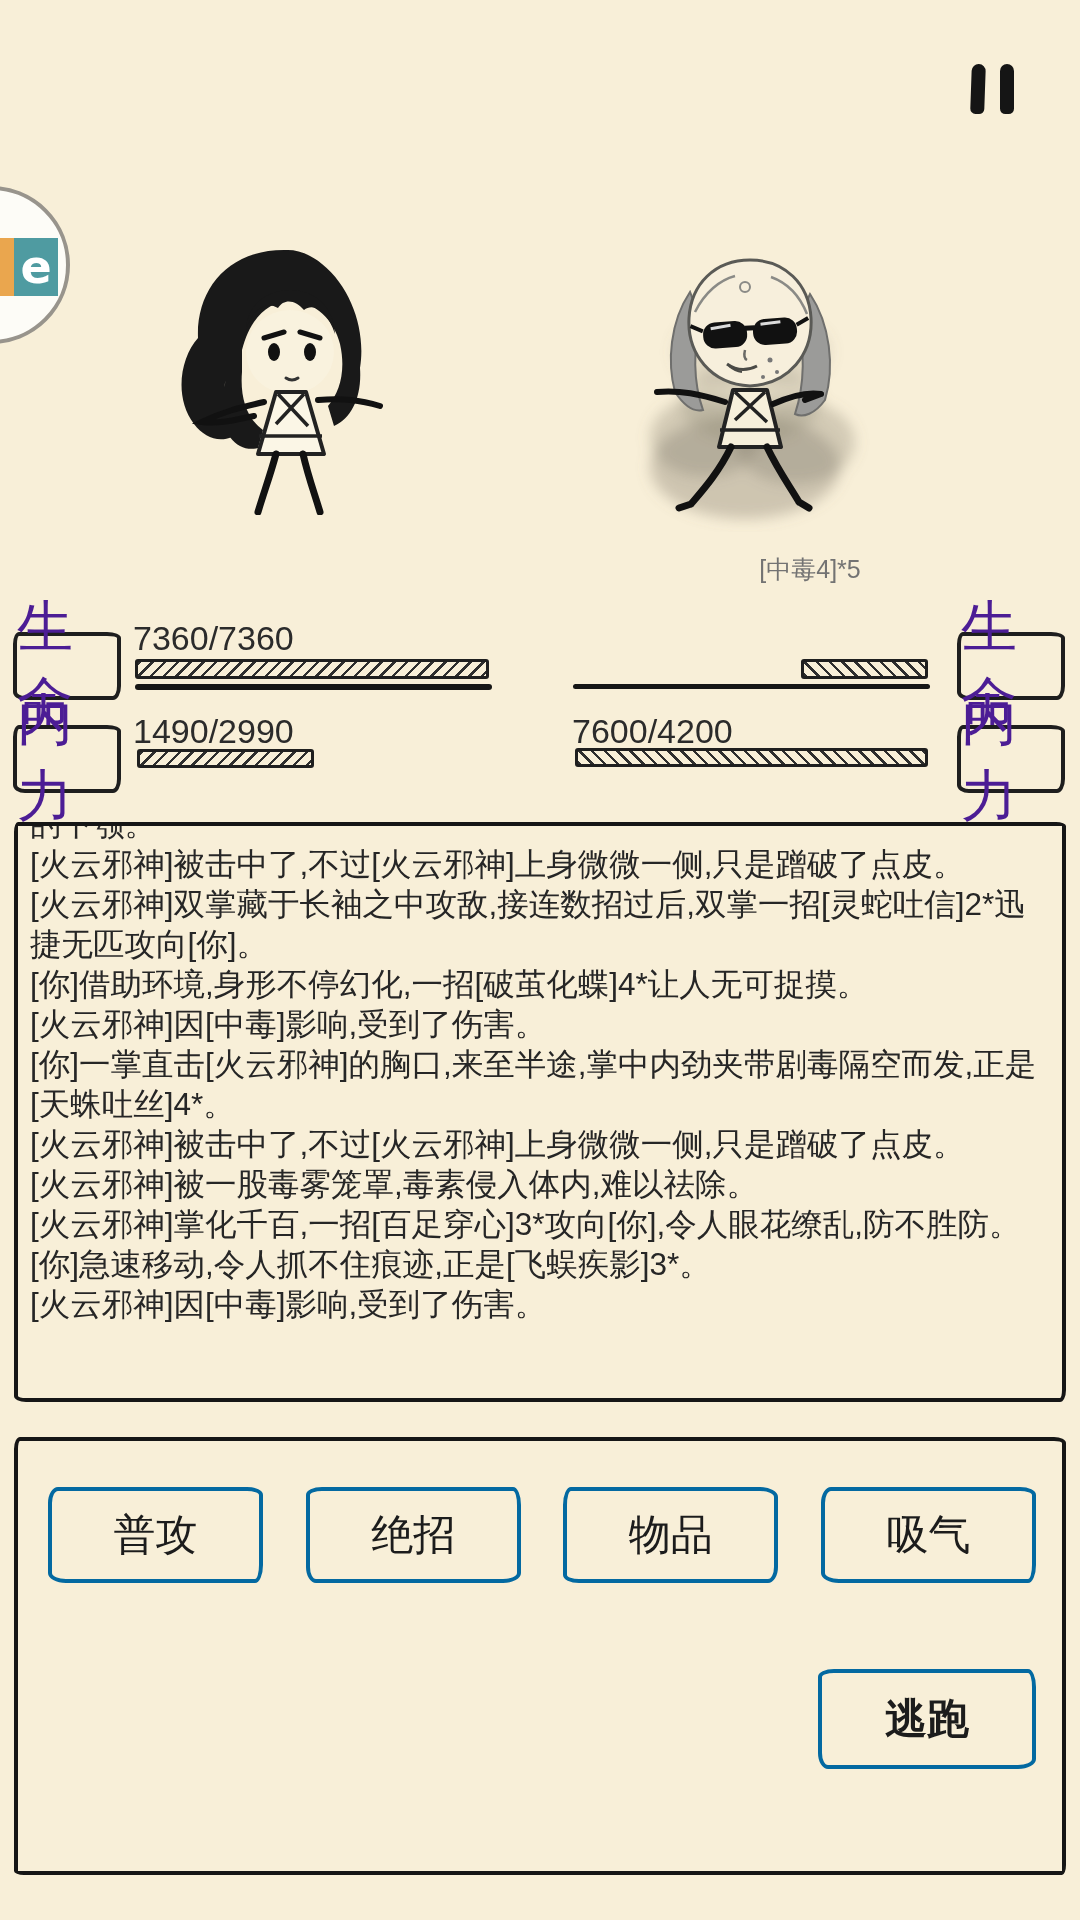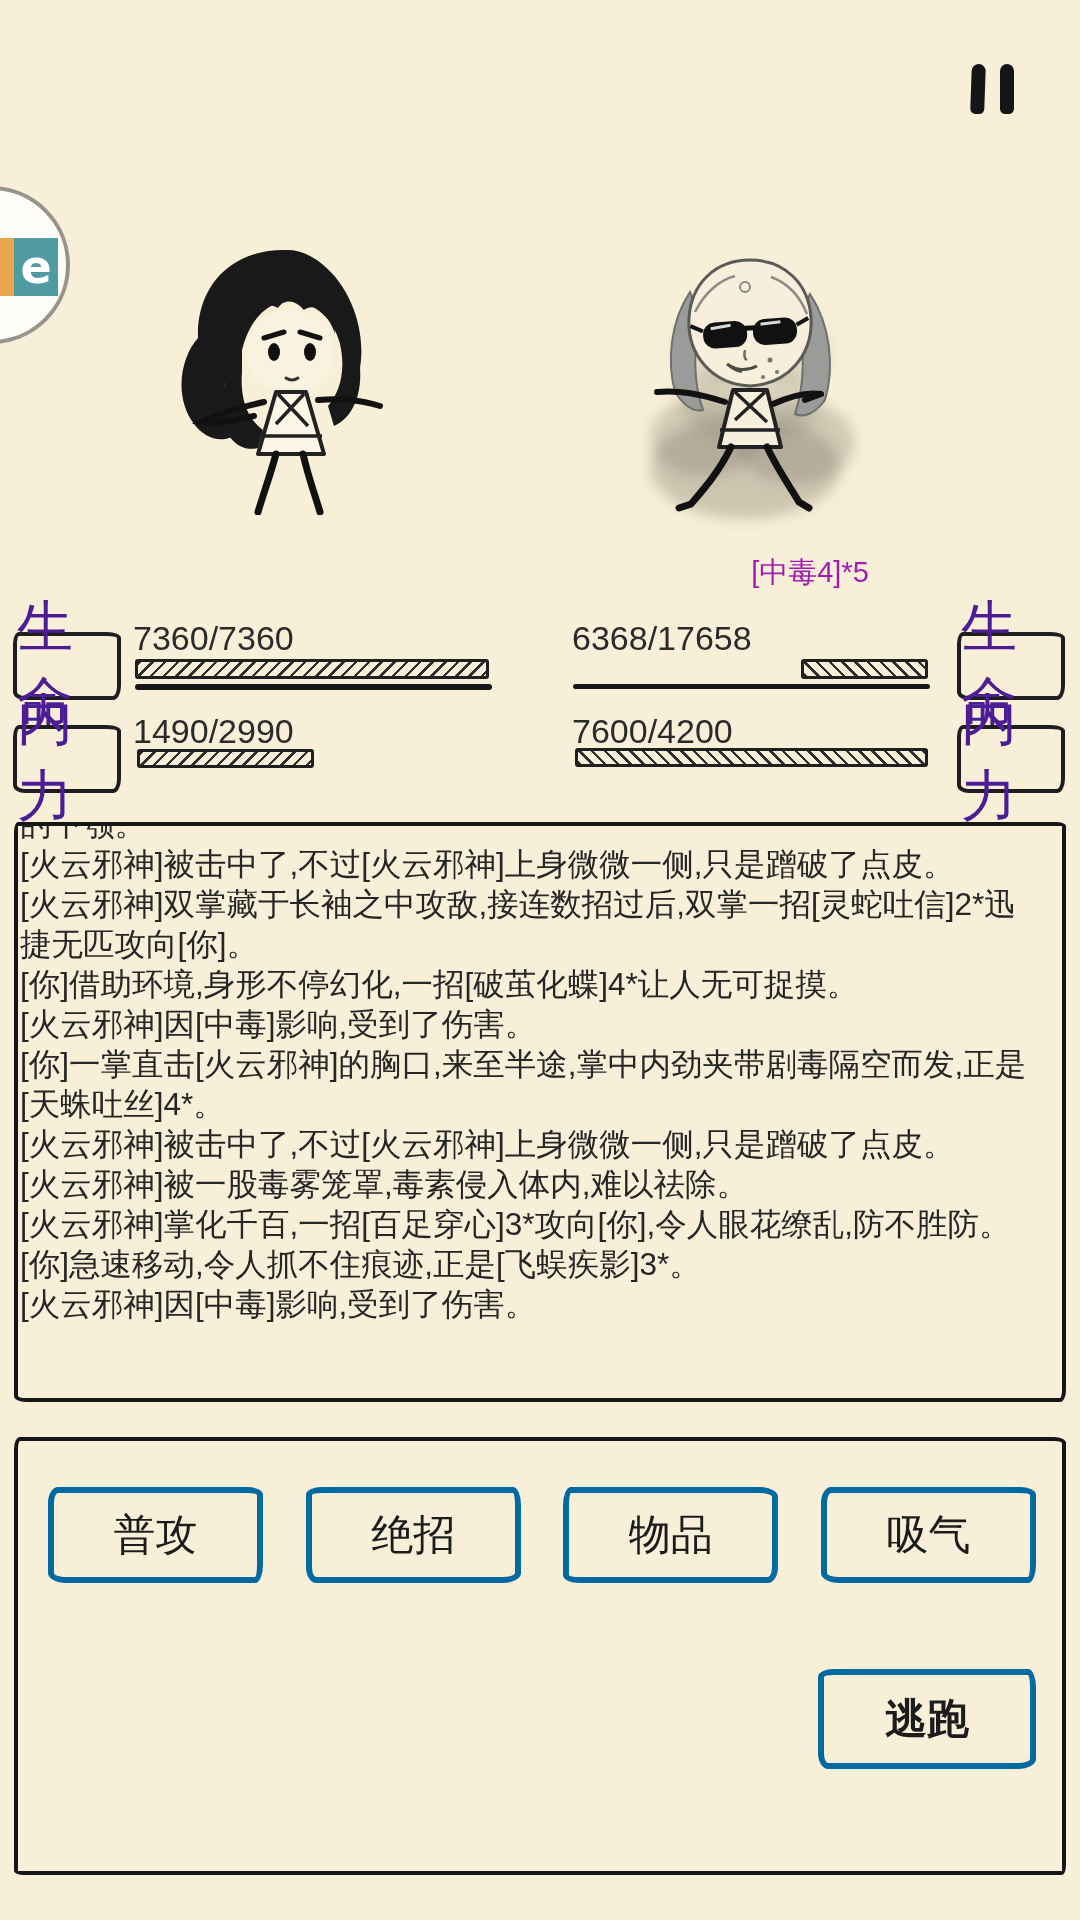--- a/index.html
+++ b/index.html
@@ -28,7 +28,7 @@
   #enemy-sprite{left:595px;top:232px;}
   .status-badge{
     position:absolute;left:700px;top:553px;width:220px;text-align:center;
-    font-size:29px;color:#a21caf;
+    font-size:25px;color:#737373;
   }
   
   .stat-label{

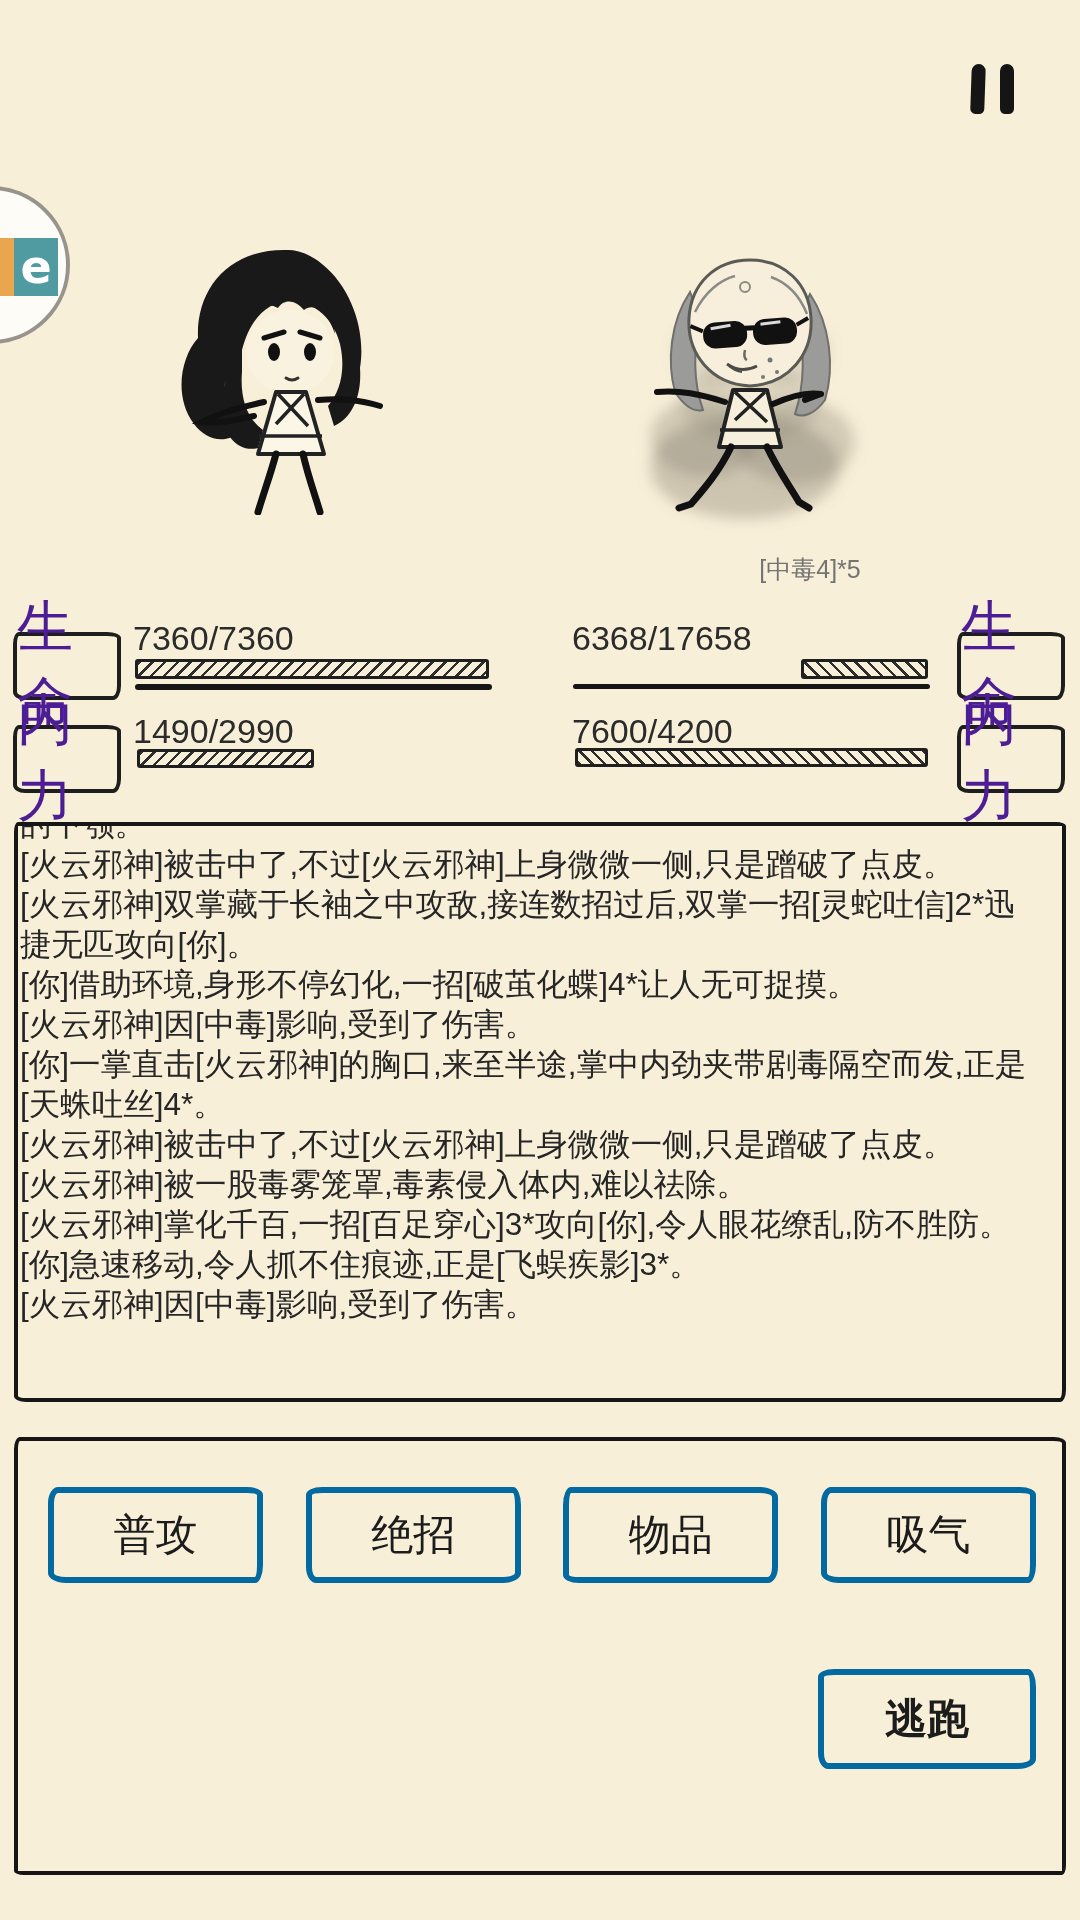--- a/index.html
+++ b/index.html
@@ -181,7 +181,6 @@
   </div>
 
   <div class="stat-label" id="e-hp-label">生命</div>
-  <div class="stat-value" id="e-hp-value">6368/17658</div>
   <div class="bar-track" id="e-hp-bar">
     <div class="bar-fill right" style="width: 36%;"></div>
   </div>

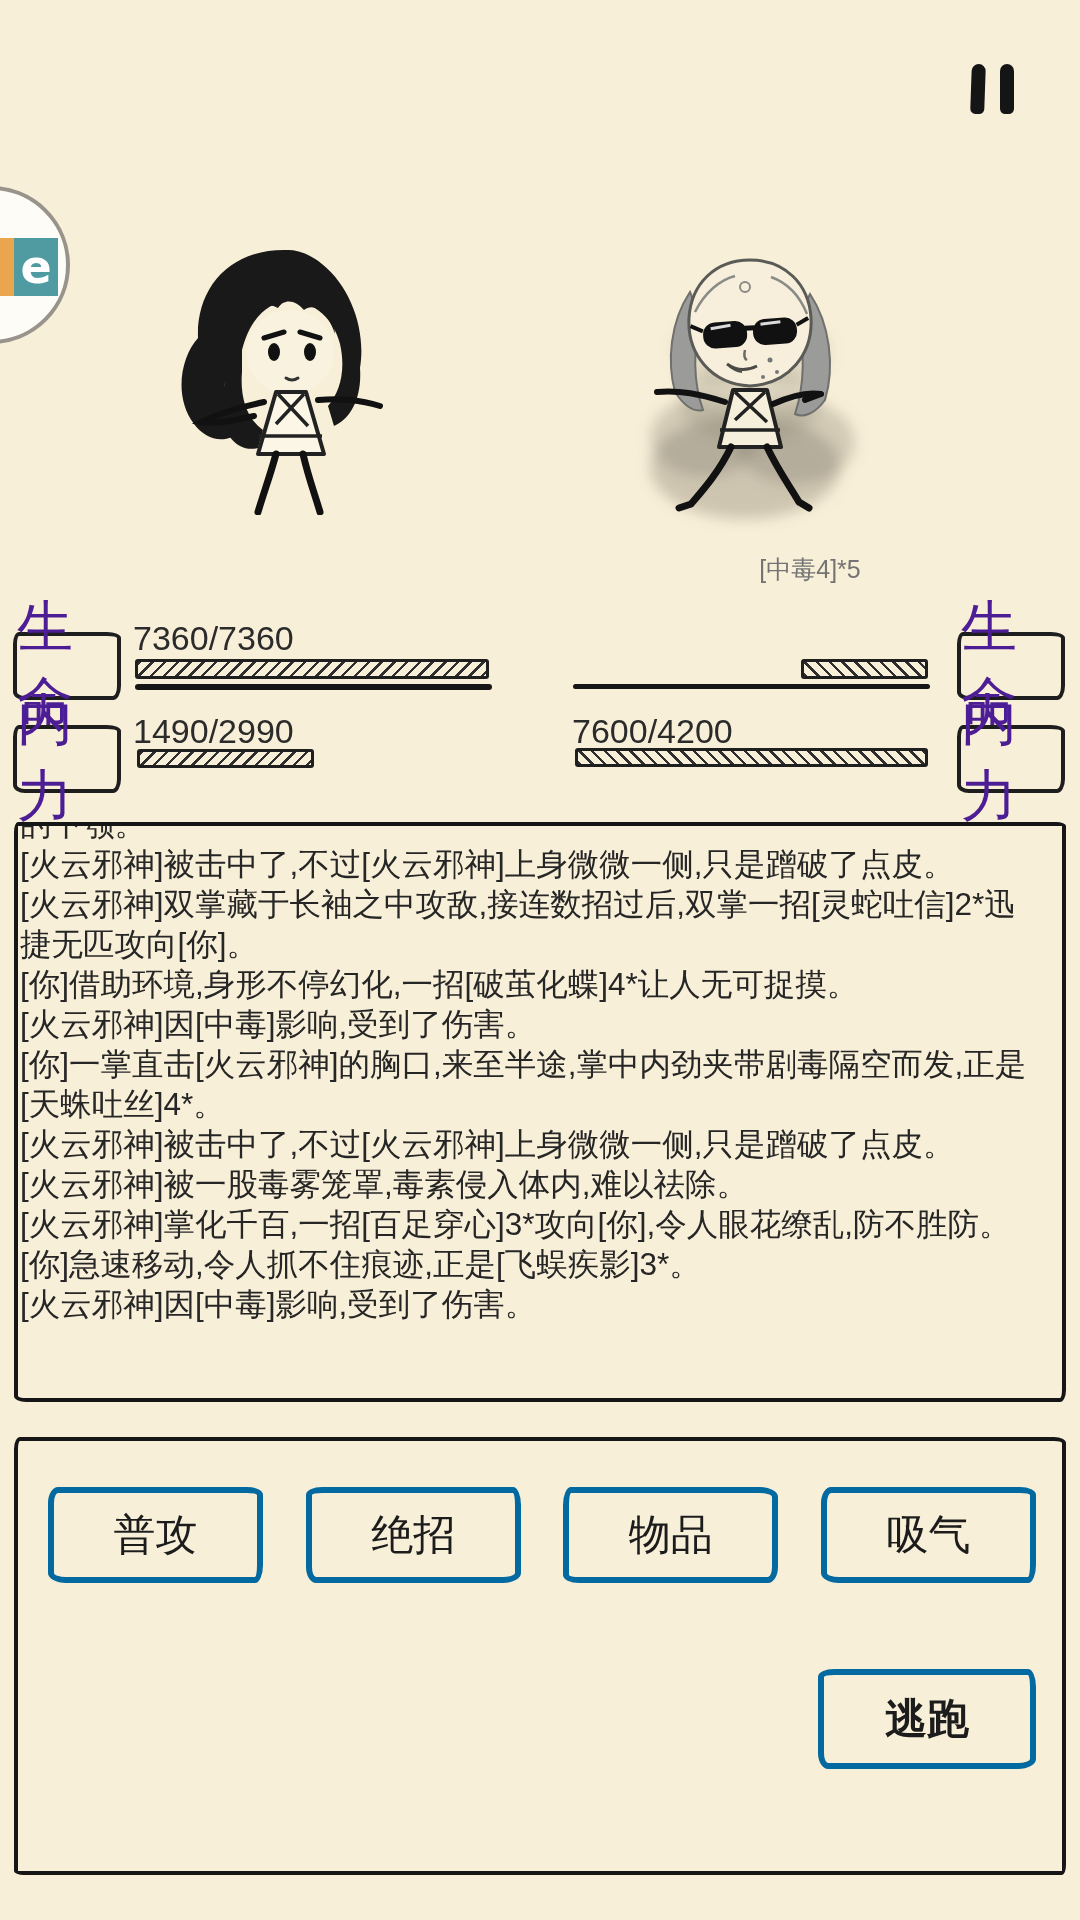--- a/index.html
+++ b/index.html
@@ -65,7 +65,7 @@
   .log-box{
     position:absolute;left:14px;top:822px;width:1052px;height:580px;box-sizing:border-box;
     border:4px solid #161616;border-radius:4px 10px 6px 12px / 10px 4px 12px 6px;
-    padding:0 2px;overflow:hidden;
+    padding:0 12px;overflow:hidden;
   }
   .log-scroll{margin-top:-22px;width:1024px;}
   .log-line{font-size:31.5px;line-height:40px;color:#262626;}

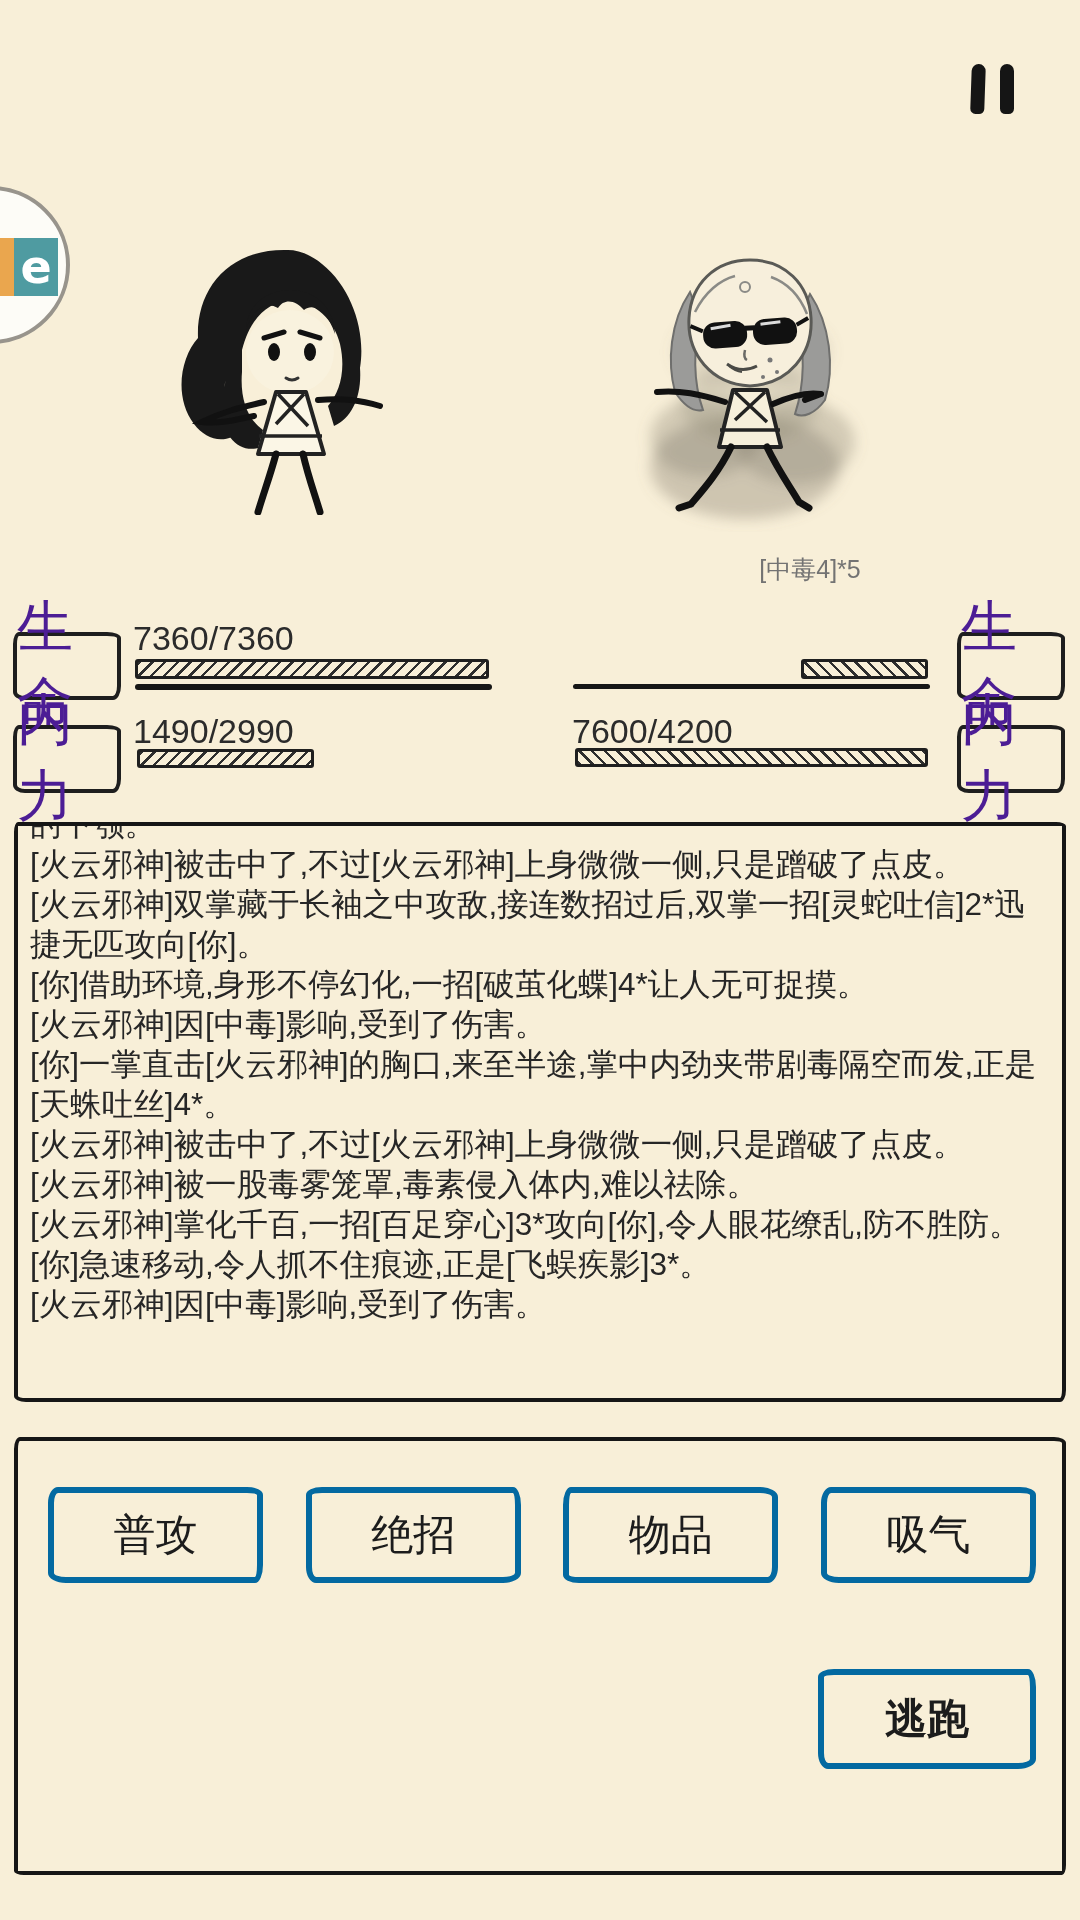--- a/index.html
+++ b/index.html
@@ -79,7 +79,7 @@
     display:flex;justify-content:space-between;
   }
   .game-btn{
-    width:215px;height:96px;box-sizing:border-box;border:6px solid #0369a1;
+    width:215px;height:96px;box-sizing:border-box;border:4px solid #0369a1;
     display:flex;align-items:center;justify-content:center;
     font-size:42px;color:#1c1c1c;background:transparent;
     border-radius:10px 16px 8px 18px / 16px 8px 18px 10px;

